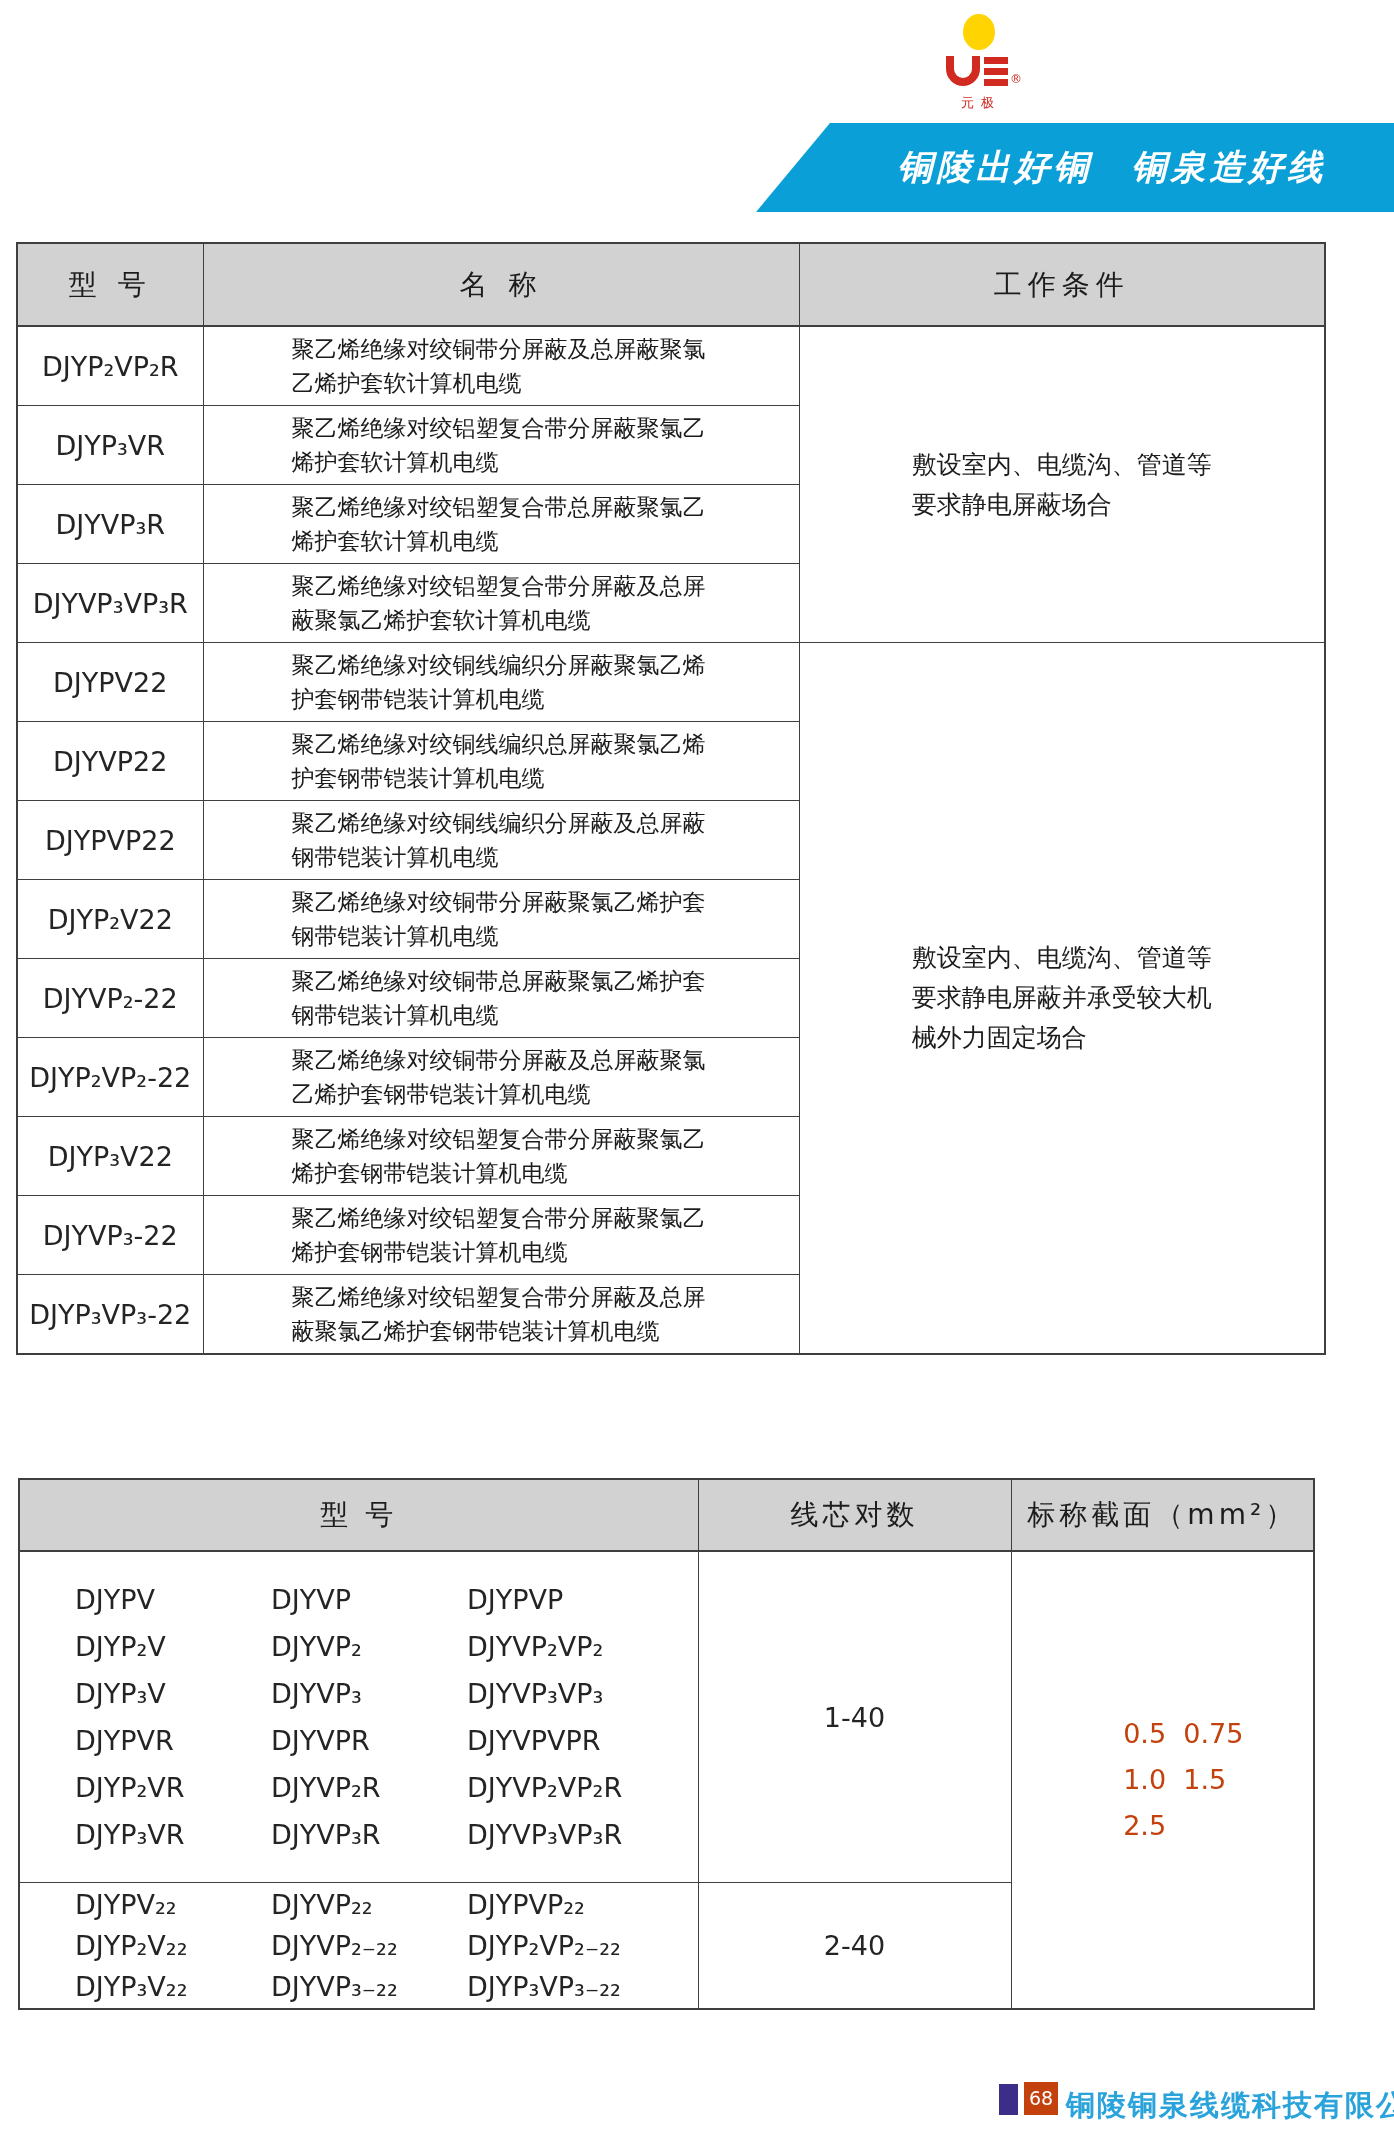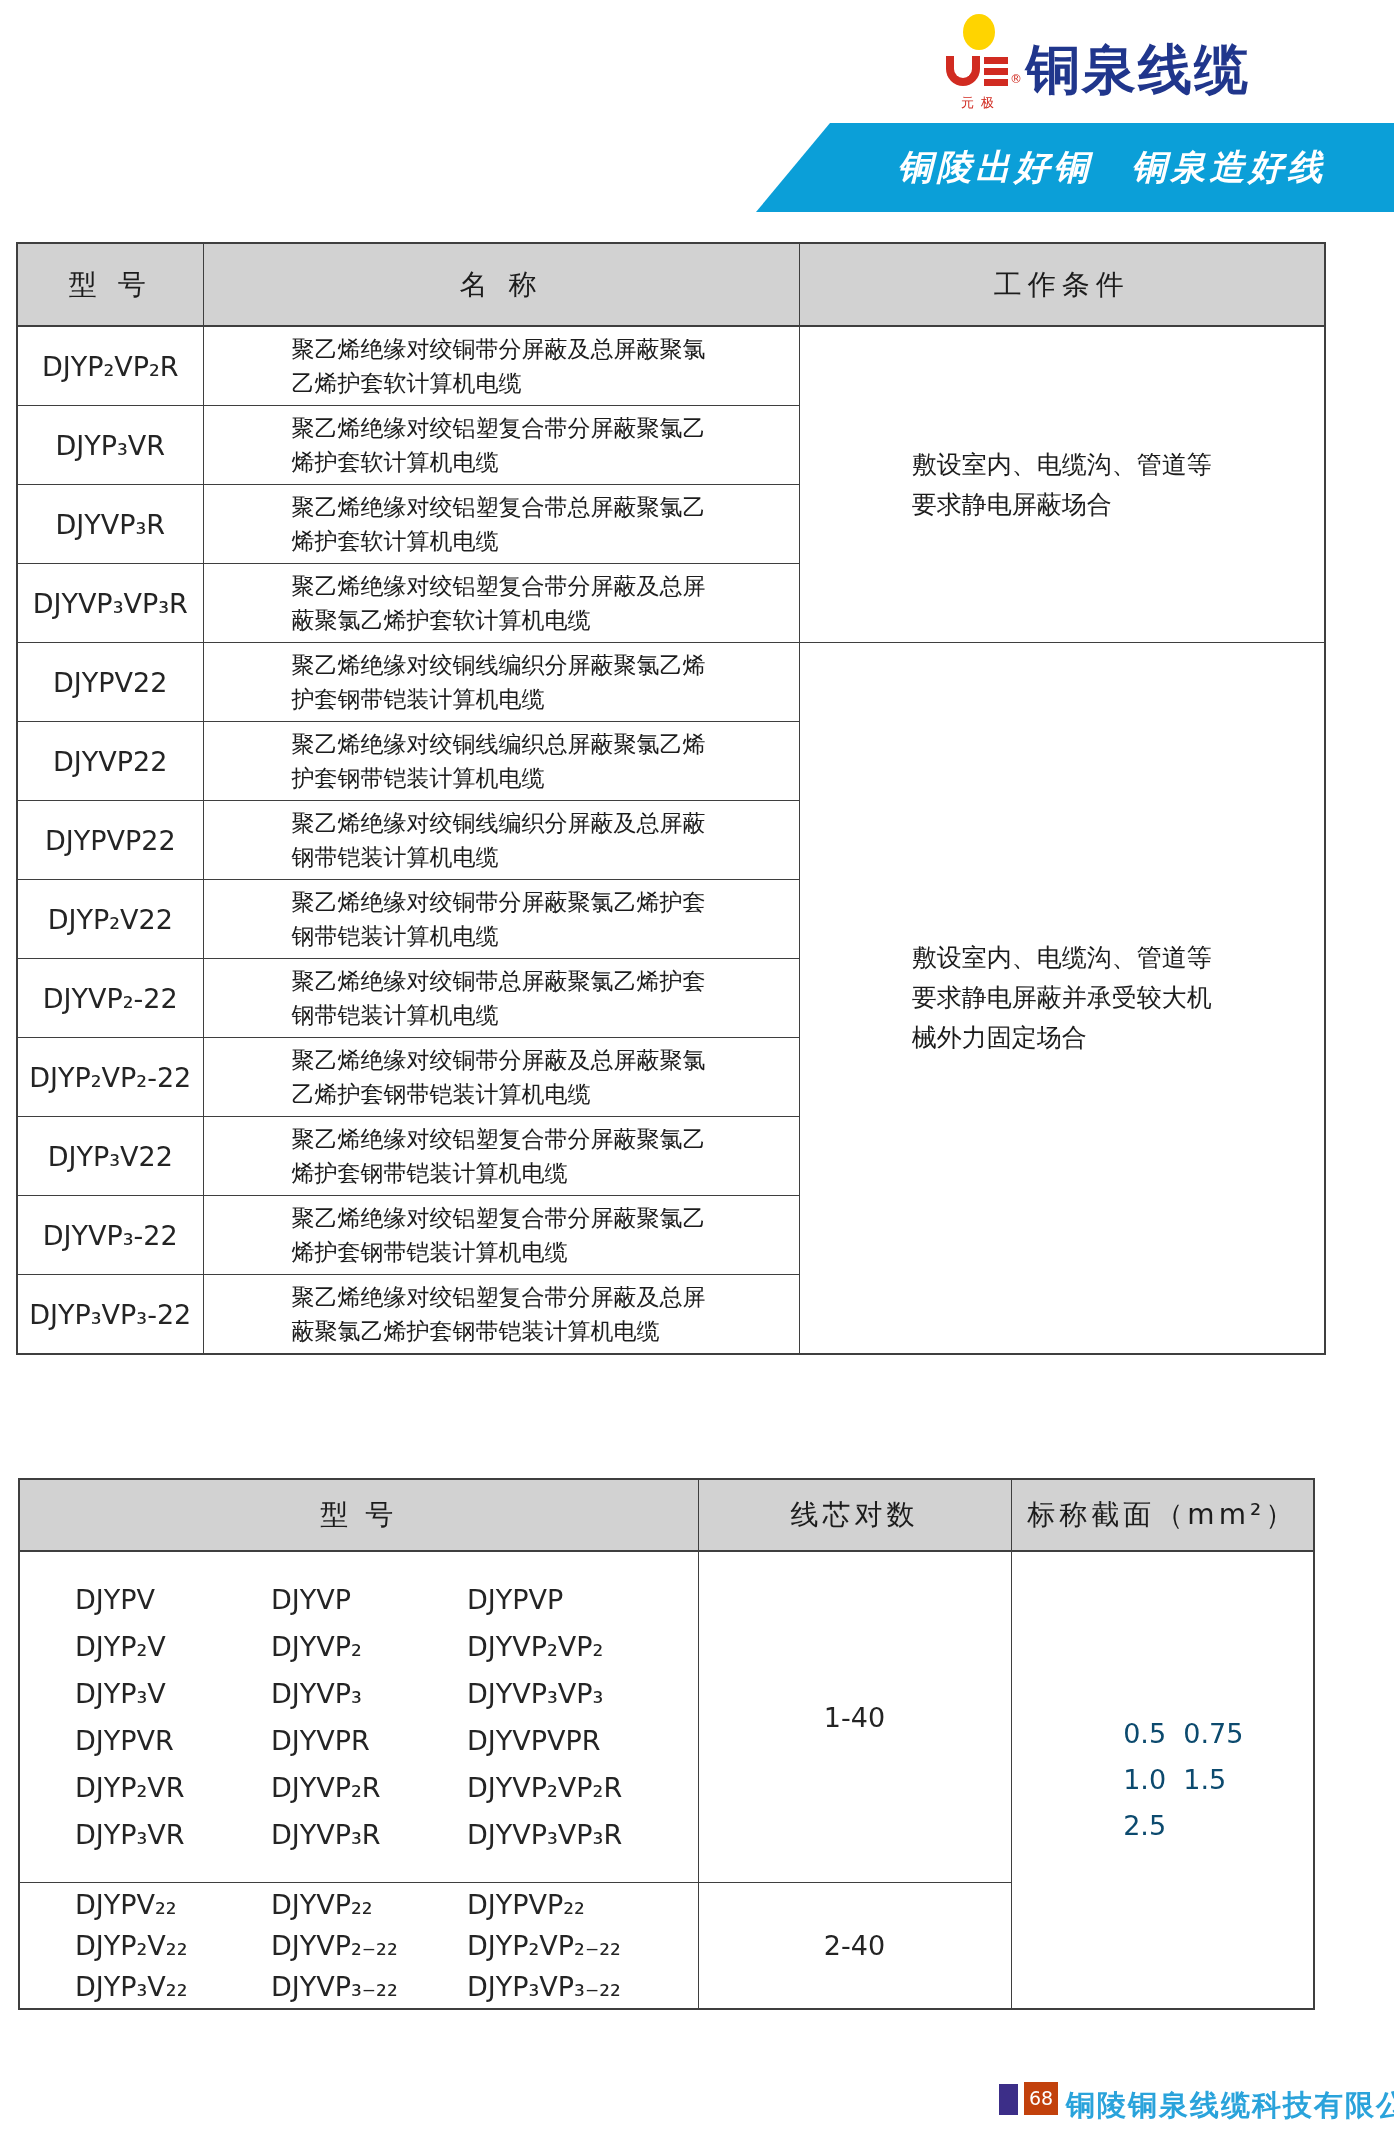--- a/index.html
+++ b/index.html
@@ -78,7 +78,6 @@
     <div class="logo-reg">®</div>
     <div class="logo-sub">元极</div>
   </div>
-  <div class="brand">铜泉线缆</div>
 
   <div class="banner">
     <div class="banner-text">铜陵出好铜　铜泉造好线</div>

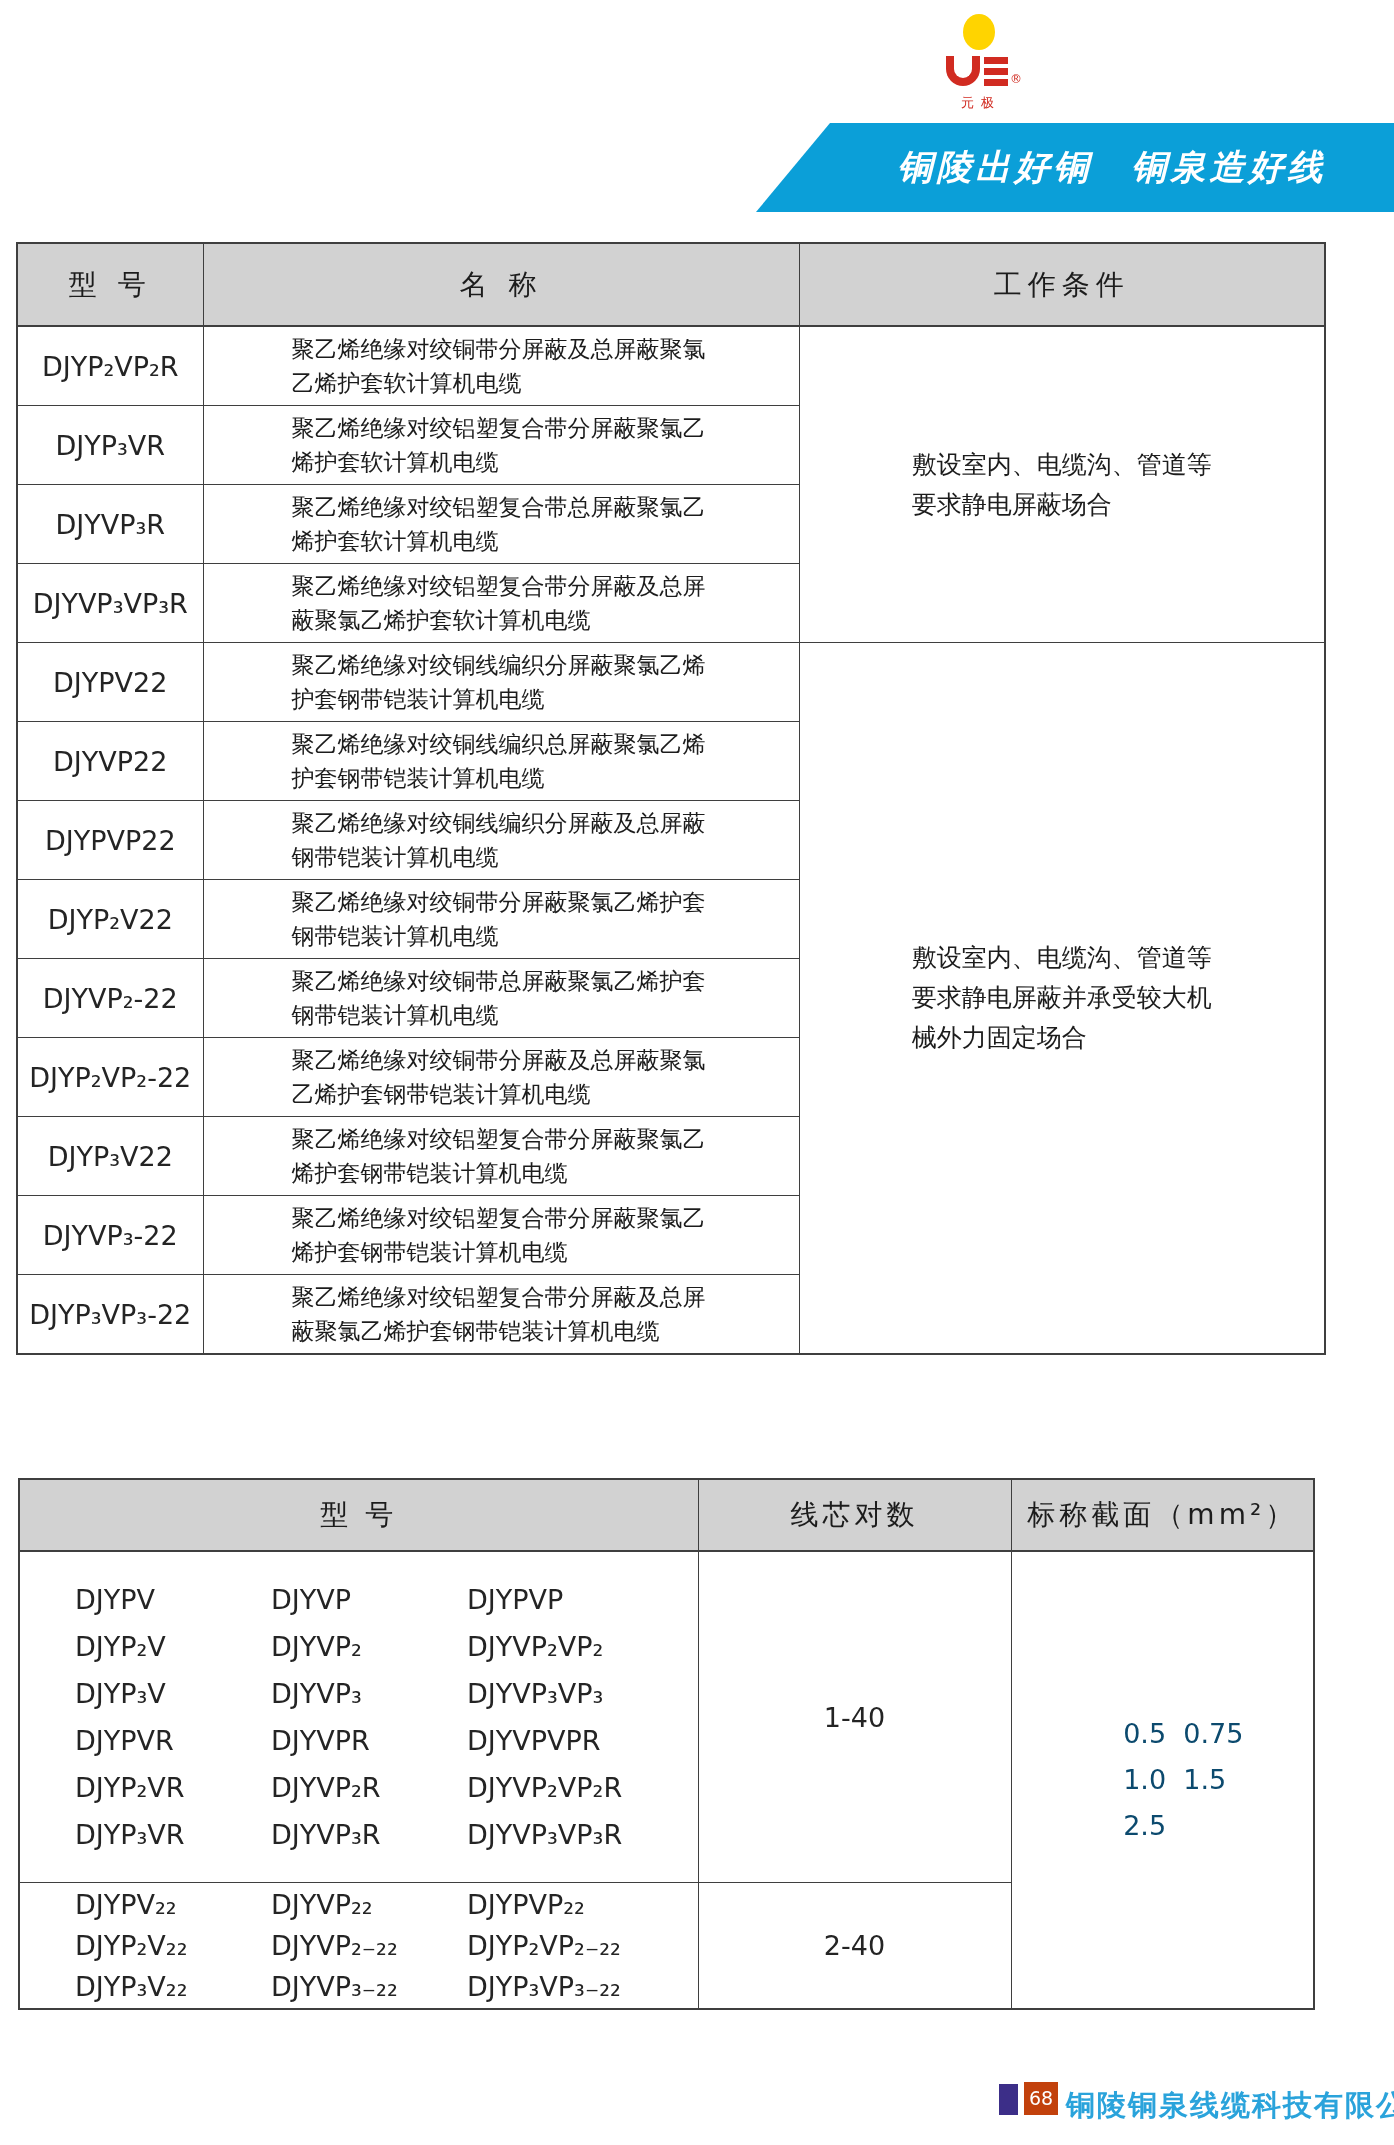--- a/index.html
+++ b/index.html
@@ -55,7 +55,7 @@
   .pairs-cell{text-align:center;font-size:27px;color:#242424;vertical-align:middle;}
   .sect-cell{vertical-align:middle;text-align:center;}
   .sect-block{display:inline-block;text-align:left;}
-  .sect-line{font-size:27px;line-height:46px;color:#0c4a6e;white-space:pre;margin-left:42px;}
+  .sect-line{font-size:27px;line-height:46px;color:#c2410c;white-space:pre;margin-left:42px;}
 
   
   .f-purple{position:absolute;left:999px;top:2084px;width:19px;height:31px;background:#3c2e88;}

